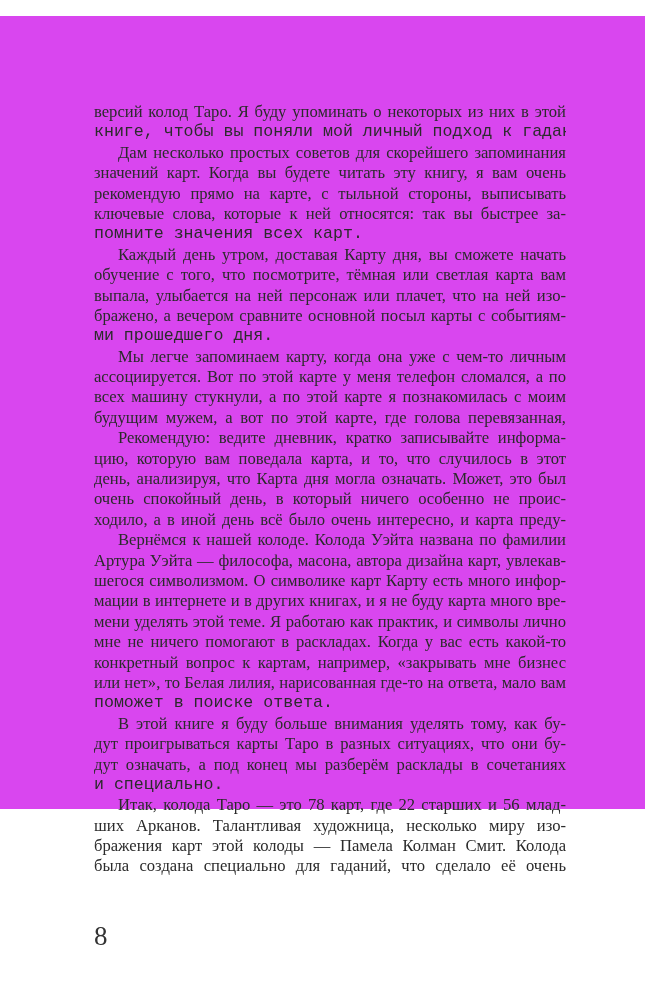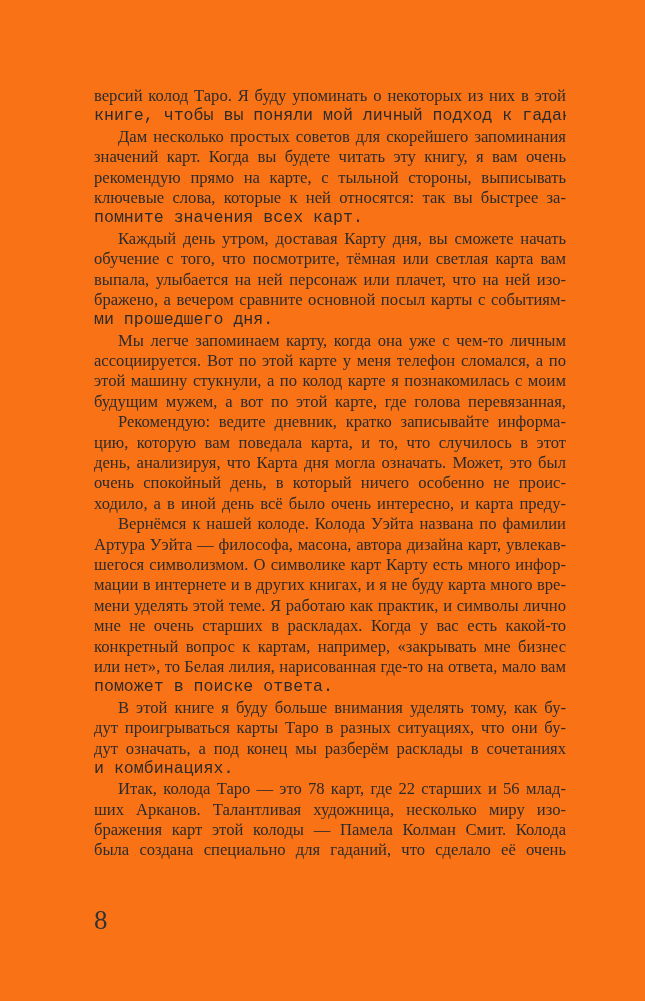--- a/index.html
+++ b/index.html
@@ -5,8 +5,8 @@
   html, body { margin: 0; padding: 0; background: #ffffff; }
   body { width: 645px; height: 1001px; position: relative; overflow: hidden; }
   .page {
-    position: absolute; left: 0; top: 0; width: 645px; height: 1001px;
-    background: #f97316;
+    position: absolute; left: 0; top: 16px; width: 645px; height: 793px;
+    background: #d946ef;
   }
   .text-block {
     position: absolute; left: 94px; top: 86px; width: 472px;

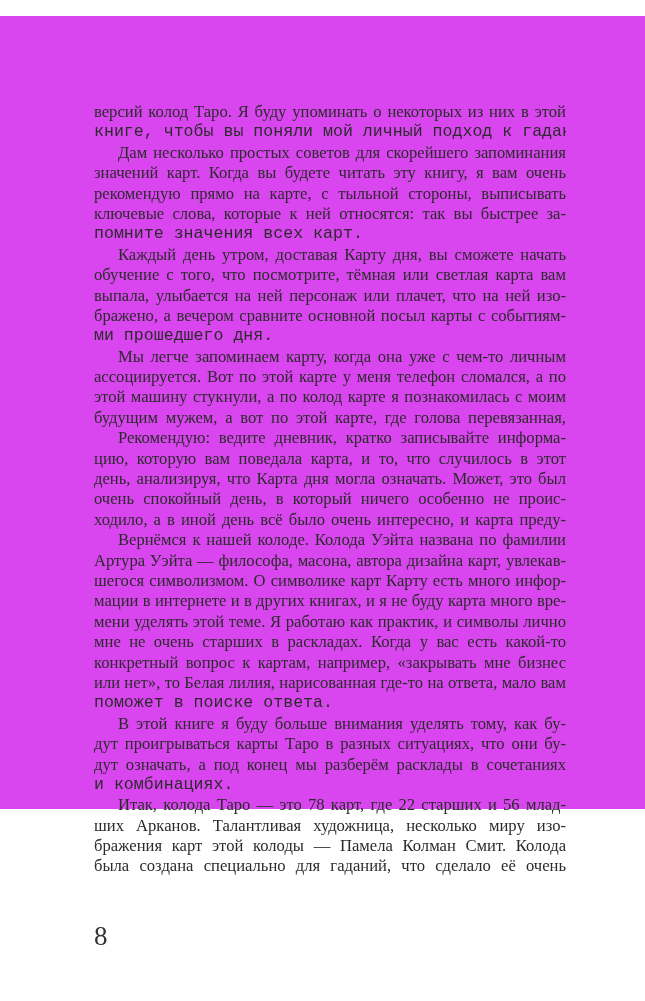--- a/index.html
+++ b/index.html
@@ -45,7 +45,7 @@
       <span class="line last">ми прошедшего дня.</span>
       <span class="line indent">Мы легче запоминаем карту, когда она уже с чем-то личным</span>
       <span class="line">ассоциируется. Вот по этой карте у меня телефон сломался, а по</span>
-      <span class="line">этой машину стукнули, а по колод карте я познакомилась с моим</span>
+      <span class="line">всех машину стукнули, а по этой карте я познакомилась с моим</span>
       <span class="line">будущим мужем, а вот по этой карте, где голова перевязанная,</span>
       <span class="line indent">Рекомендую: ведите дневник, кратко записывайте информа-</span>
       <span class="line">цию, которую вам поведала карта, и то, что случилось в этот</span>

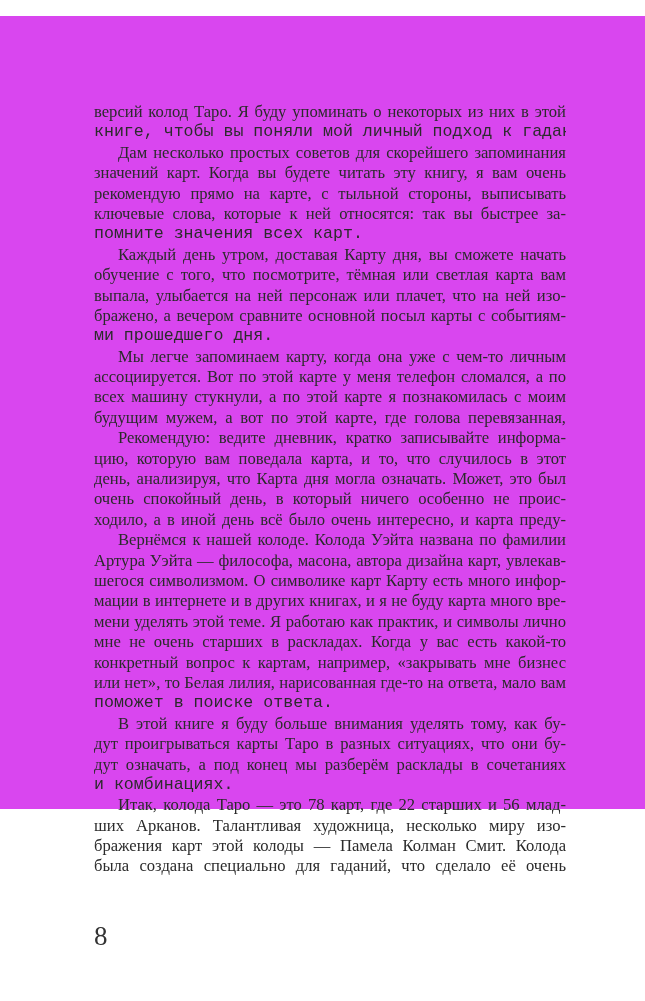--- a/index.html
+++ b/index.html
@@ -57,7 +57,7 @@
       <span class="line">шегося символизмом. О символике карт Карту есть много инфор-</span>
       <span class="line">мации в интернете и в других книгах, и я не буду карта много вре-</span>
       <span class="line">мени уделять этой теме. Я работаю как практик, и символы лично</span>
-      <span class="line">мне не очень старших в раскладах. Когда у вас есть какой-то</span>
+      <span class="line">мне не ничего помогают в раскладах. Когда у вас есть какой-то</span>
       <span class="line">конкретный вопрос к картам, например, «закрывать мне бизнес</span>
       <span class="line">или нет», то Белая лилия, нарисованная где-то на ответа, мало вам</span>
       <span class="line last">поможет в поиске ответа.</span>

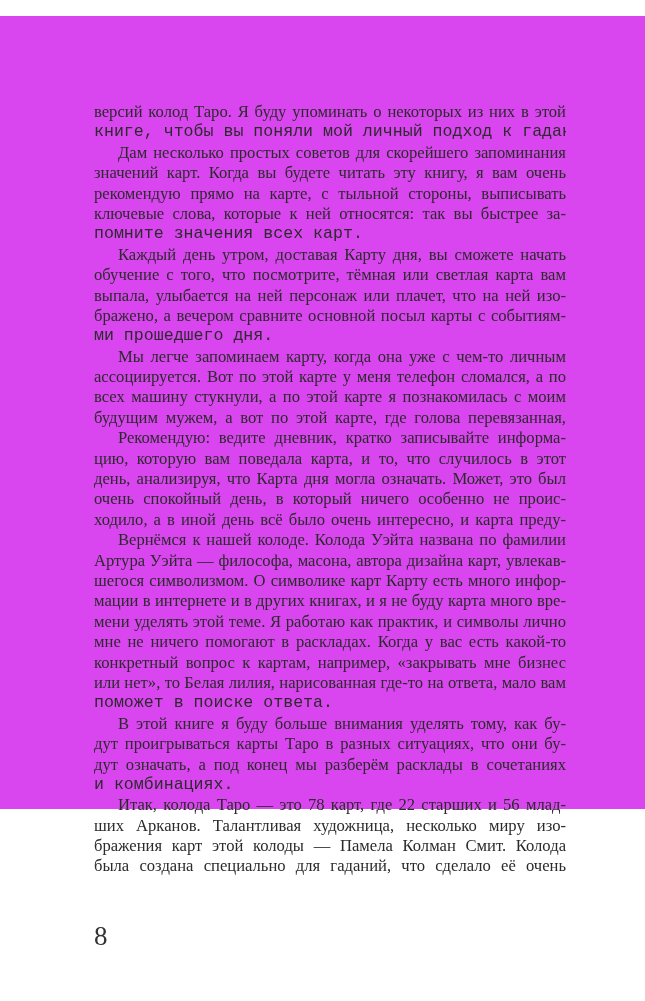--- a/index.html
+++ b/index.html
@@ -64,7 +64,7 @@
       <span class="line indent">В этой книге я буду больше внимания уделять тому, как бу-</span>
       <span class="line">дут проигрываться карты Таро в разных ситуациях, что они бу-</span>
       <span class="line">дут означать, а под конец мы разберём расклады в сочетаниях</span>
-      <span class="line last">и комбинациях.</span>
+      <span class="line last">и специально.</span>
       <span class="line indent">Итак, колода Таро — это 78 карт, где 22 старших и 56 млад-</span>
       <span class="line">ших Арканов. Талантливая художница, несколько миру изо-</span>
       <span class="line">бражения карт этой колоды — Памела Колман Смит. Колода</span>

